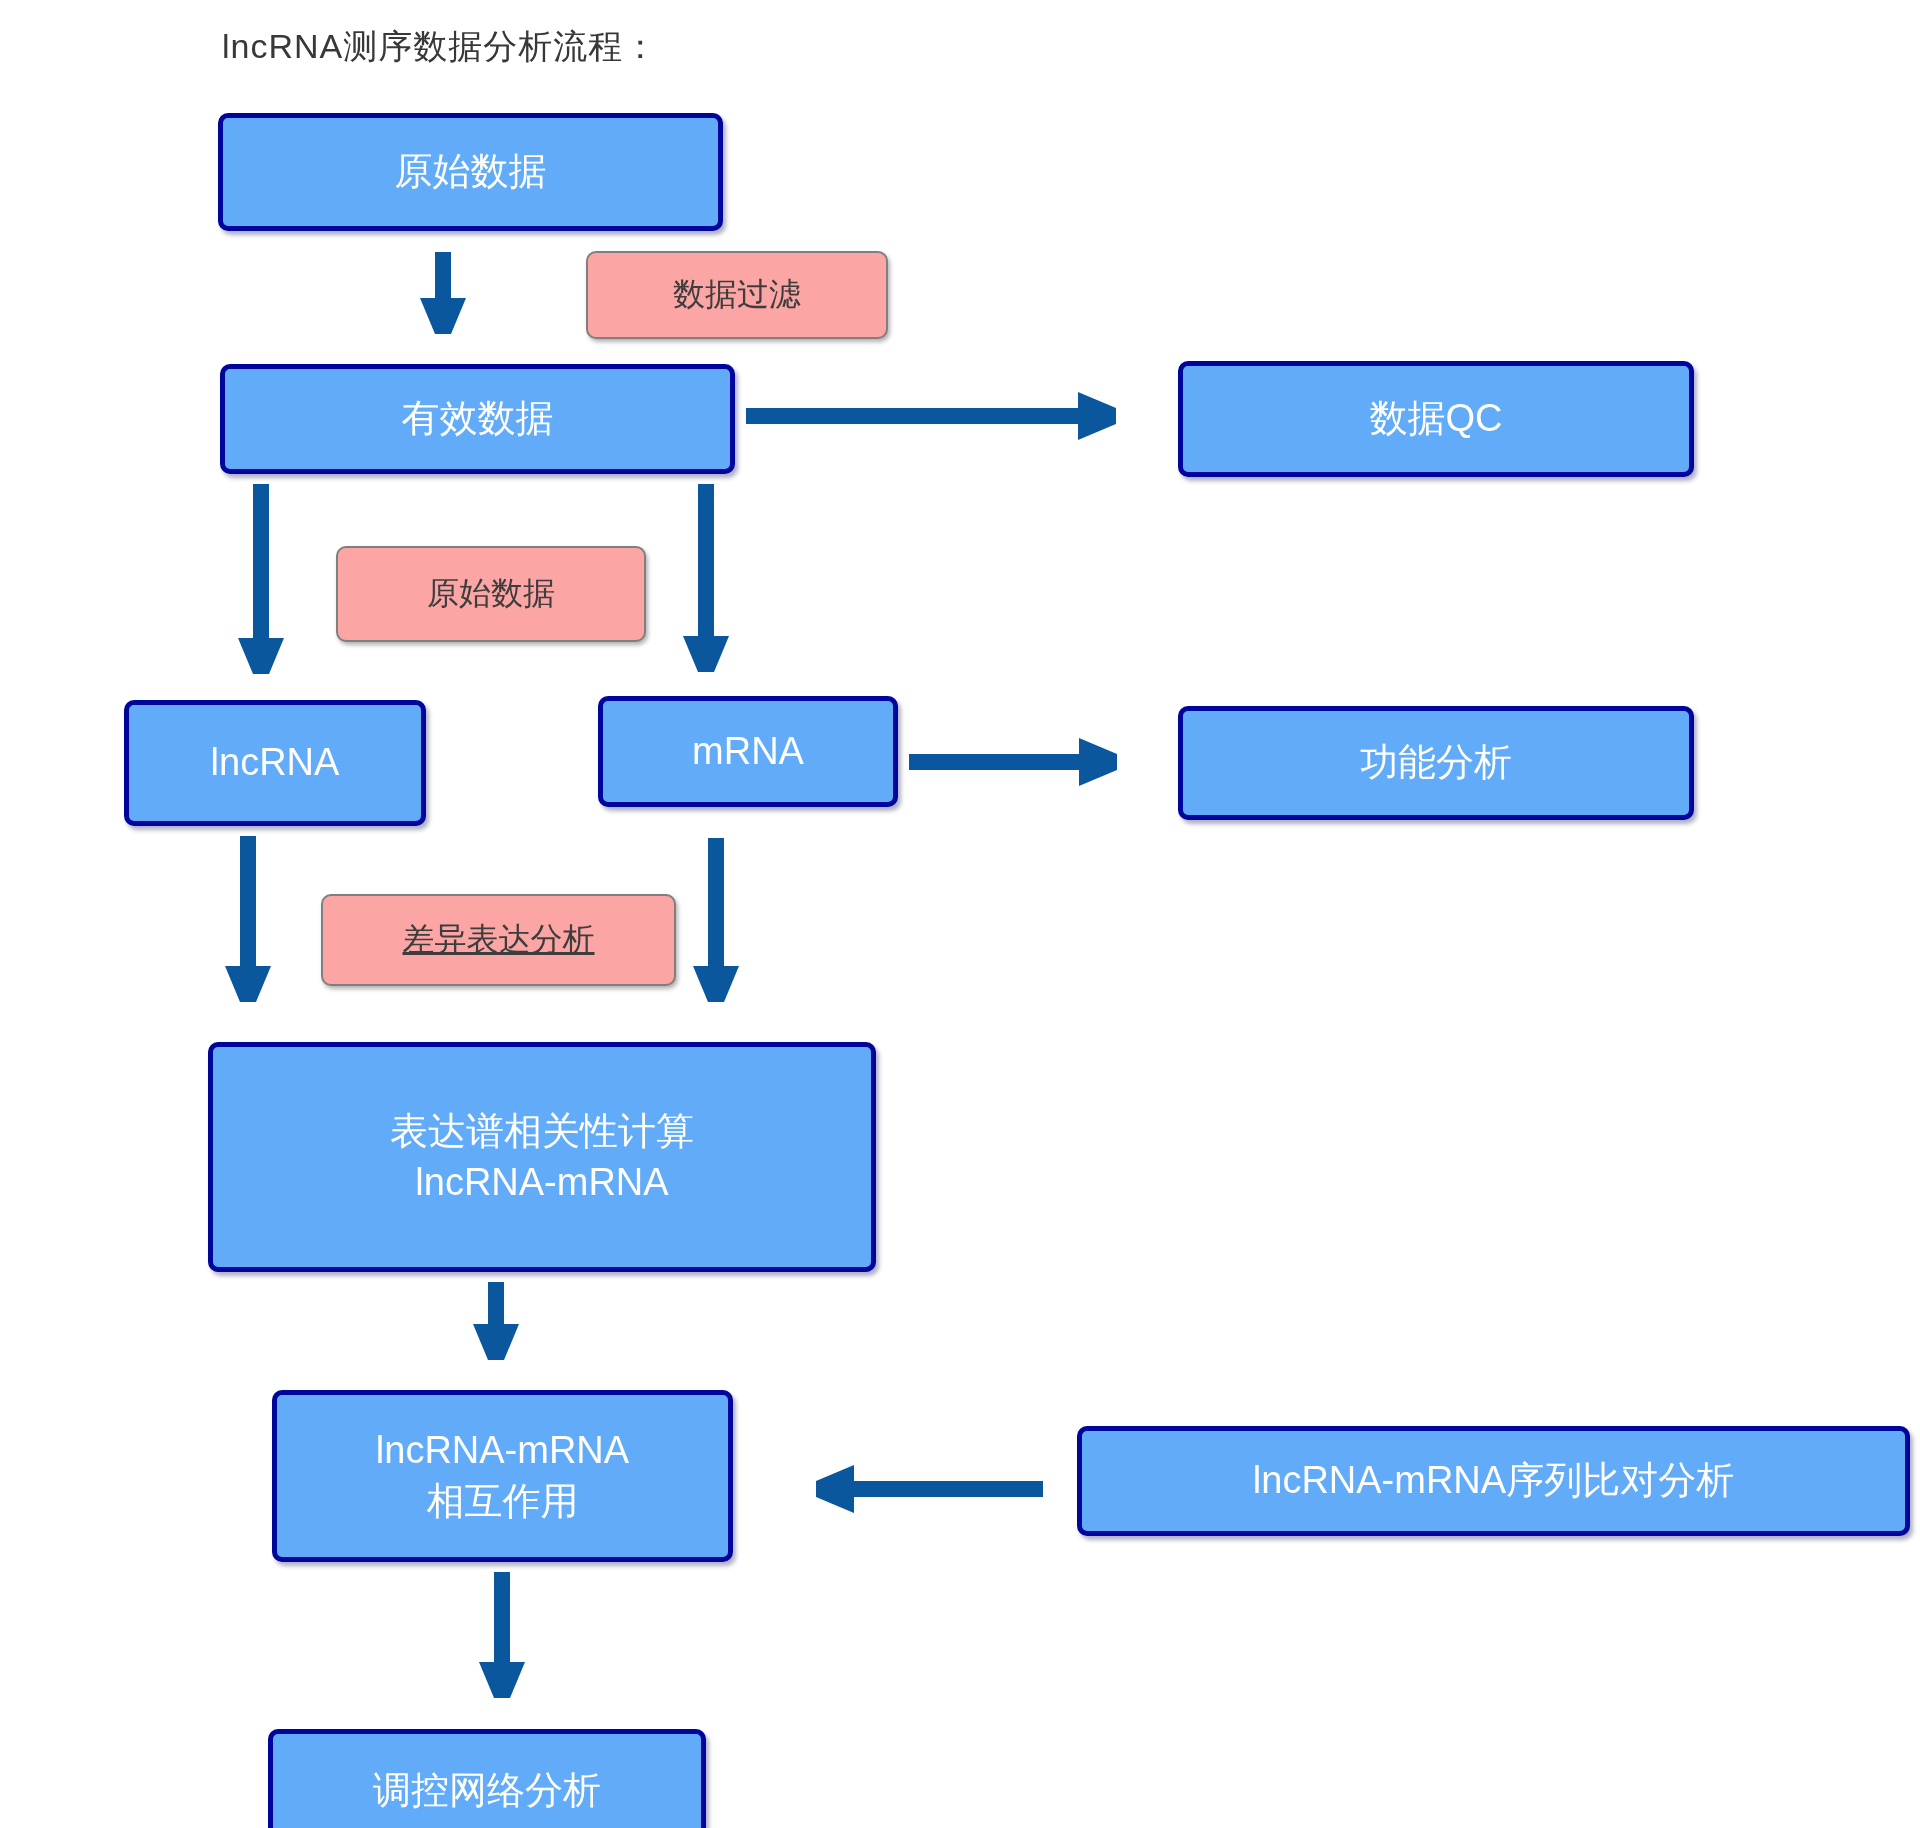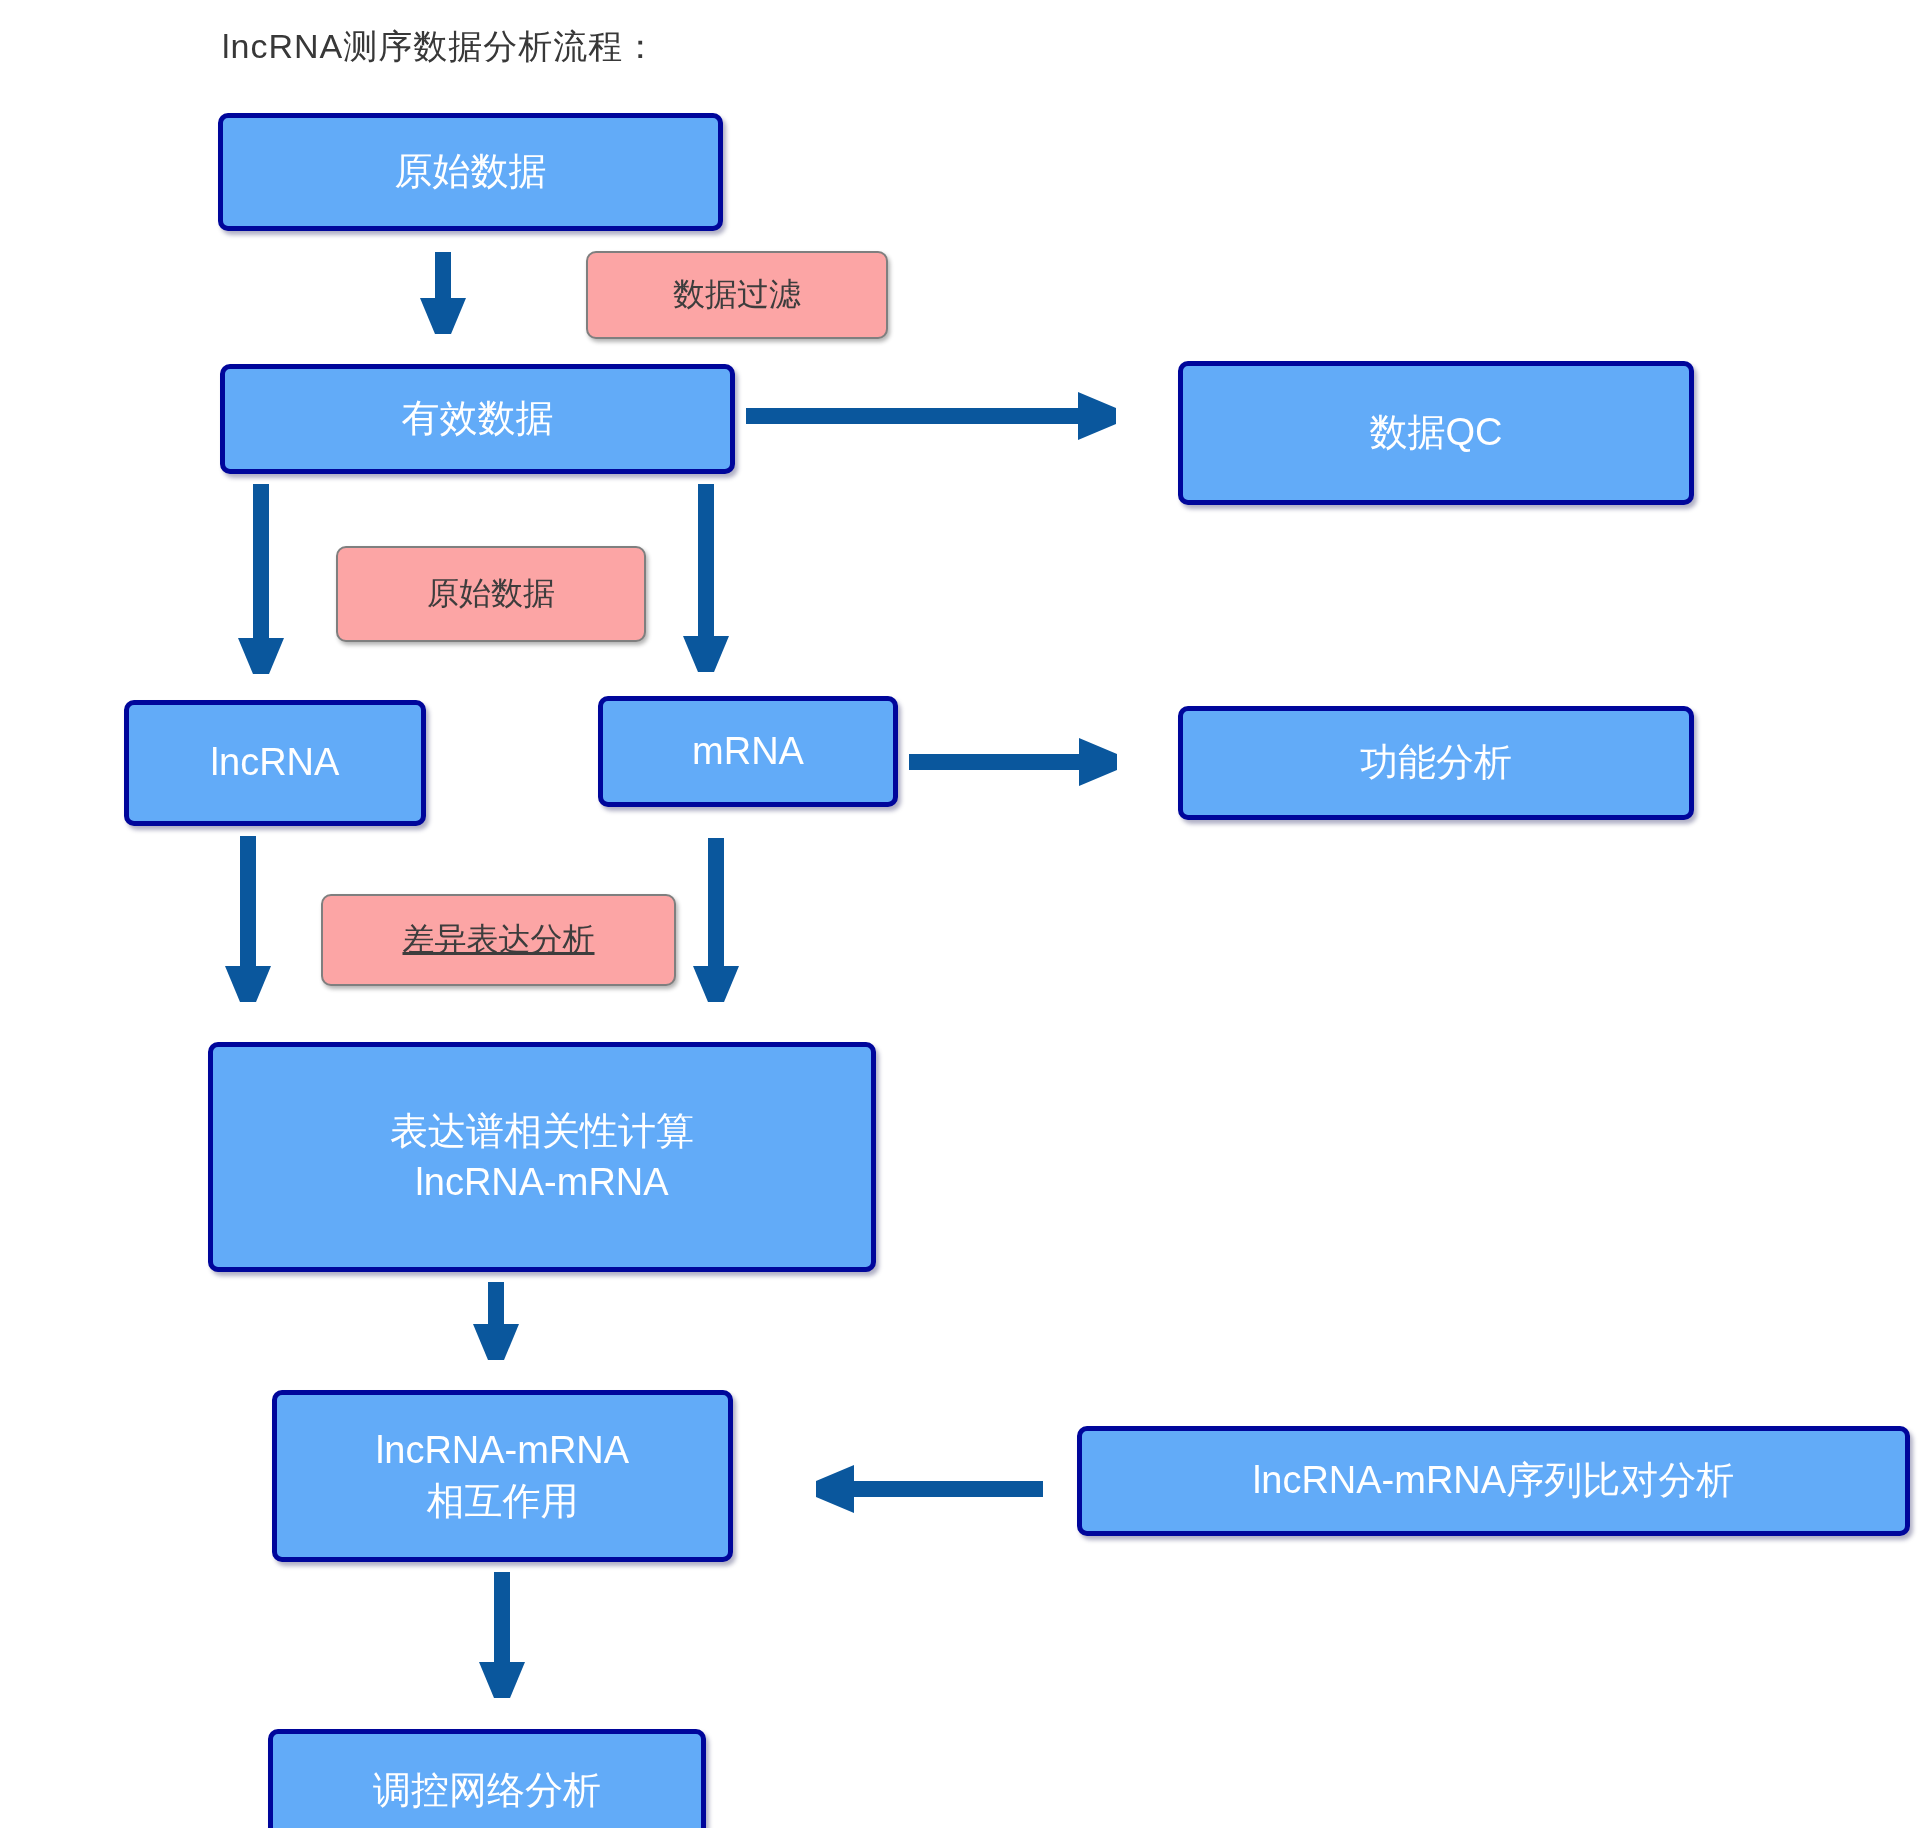--- a/index.html
+++ b/index.html
@@ -47,7 +47,7 @@
   
   .n-raw     {left:210px; top:105px;  width:505px; height:118px;}
   .n-valid   {left:212px; top:356px;  width:515px; height:110px;}
-  .n-qc      {left:1170px;top:353px;  width:516px; height:144px;}
+  .n-qc      {left:1170px;top:353px;  width:516px; height:116px;}
   .n-lncrna  {left:116px; top:692px;  width:302px; height:126px;}
   .n-mrna    {left:590px; top:688px;  width:300px; height:111px;}
   .n-func    {left:1170px;top:698px;  width:516px; height:114px;}

